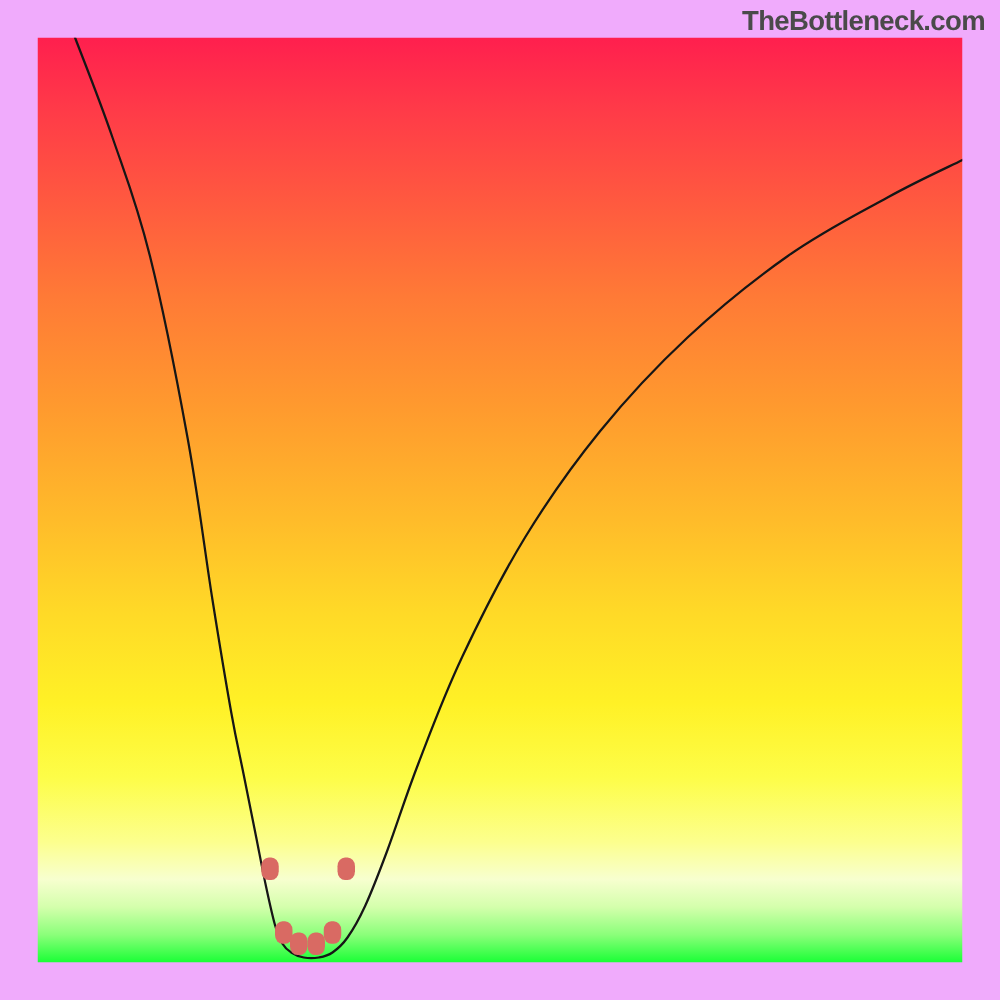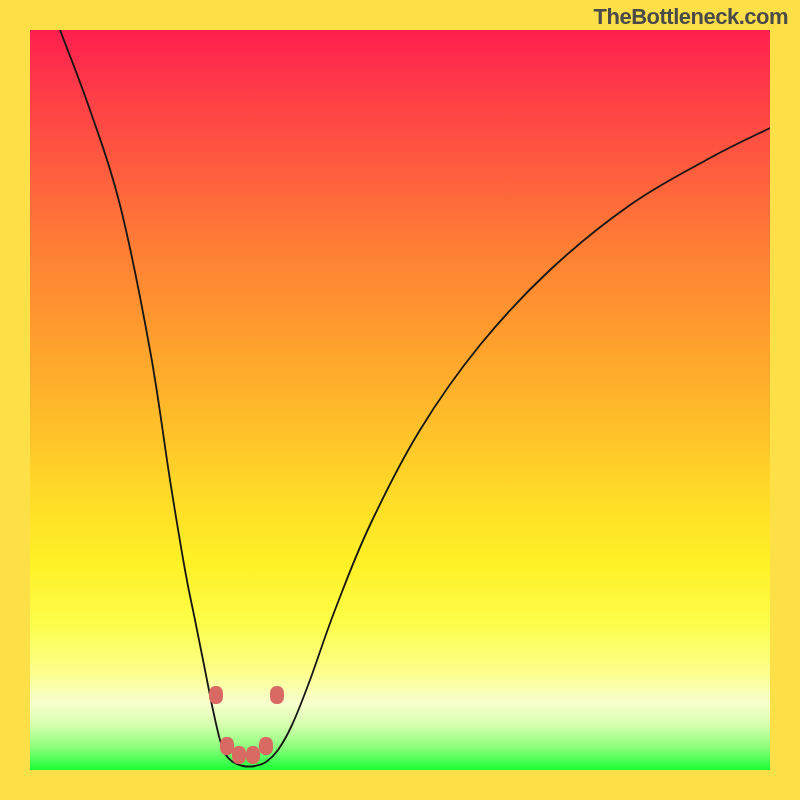--- a/index.html
+++ b/index.html
@@ -13,7 +13,7 @@
   .outer-frame {
     width: 800px;
     height: 800px;
-    background: #fde047;
+    background: #f0abfc;
     position: relative;
   }
   .watermark {

